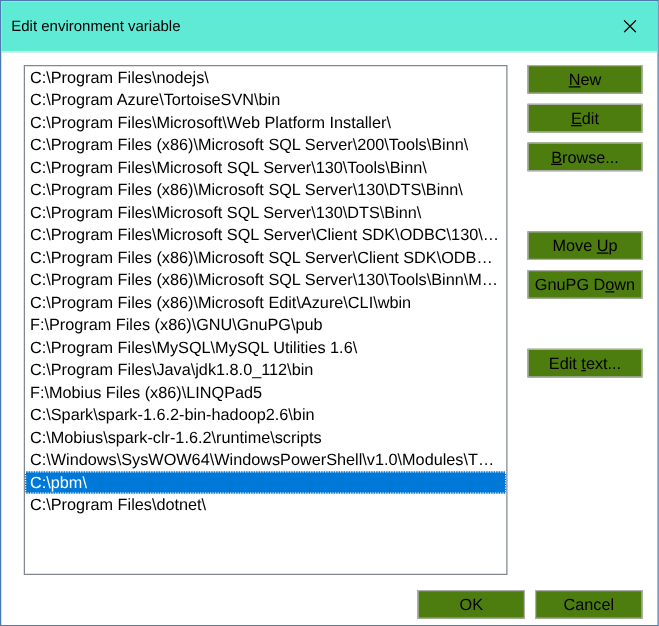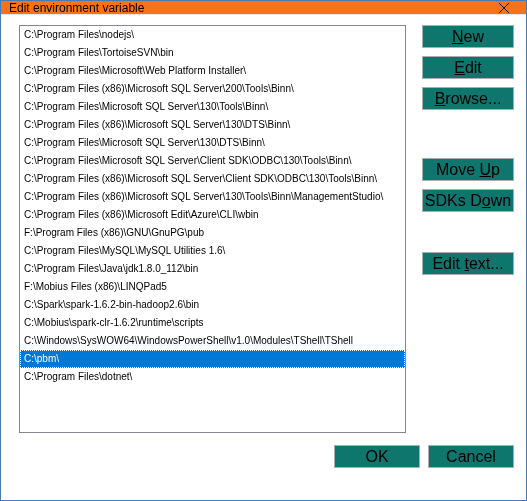--- a/index.html
+++ b/index.html
@@ -15,12 +15,12 @@
     border: 1px solid #4a7bb0;
   }
   .titlebar {
-    height: 14px;
+    height: 41px;
     display: flex;
     align-items: center;
     justify-content: space-between;
     padding: 0 0 0 8px;
-    background: #f97316;
+    background: #5eead4;
     border-bottom: 1px solid #e7e7e7;
   }
   .titlebar .title { font-size: 12px; }

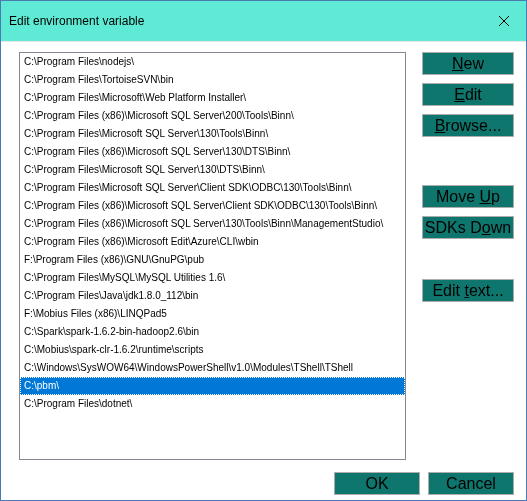--- a/index.html
+++ b/index.html
@@ -61,7 +61,7 @@
     white-space: nowrap;
     overflow: hidden;
     text-overflow: ellipsis;
-    font-size: 10px;
+    font-size: 13px;
     cursor: default;
   }
   .list-row.selected {

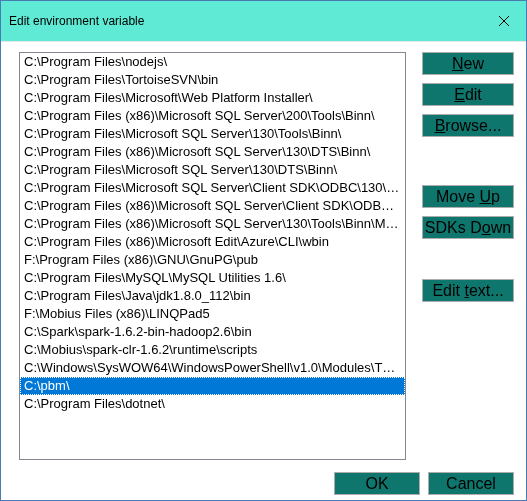--- a/index.html
+++ b/index.html
@@ -80,9 +80,9 @@
   .btn {
     height: 23px;
     border: 1px solid #adadad;
-    background: #0f766e;
+    background: #4d7c0f;
     font-family: inherit;
-    font-size: 16px;
+    font-size: 13px;
     padding: 0;
     cursor: pointer;
     text-align: center;

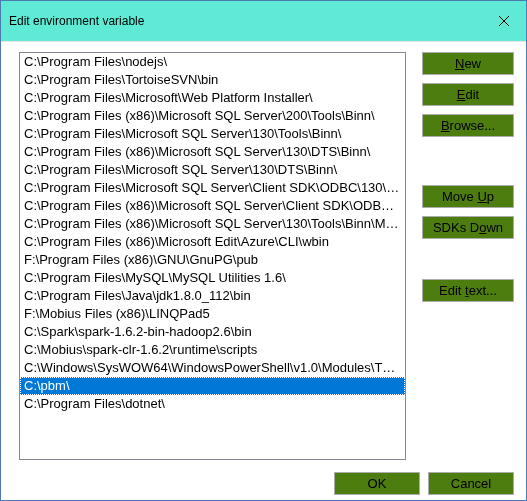--- a/index.html
+++ b/index.html
@@ -114,7 +114,7 @@
   <div class="list-wrap">
     <div class="list-scroll" id="list-scroll">
         <div class="list-row">C:\Program Files\nodejs\</div>
-        <div class="list-row">C:\Program Files\TortoiseSVN\bin</div>
+        <div class="list-row">C:\Program Azure\TortoiseSVN\bin</div>
         <div class="list-row">C:\Program Files\Microsoft\Web Platform Installer\</div>
         <div class="list-row">C:\Program Files (x86)\Microsoft SQL Server\200\Tools\Binn\</div>
         <div class="list-row">C:\Program Files\Microsoft SQL Server\130\Tools\Binn\</div>

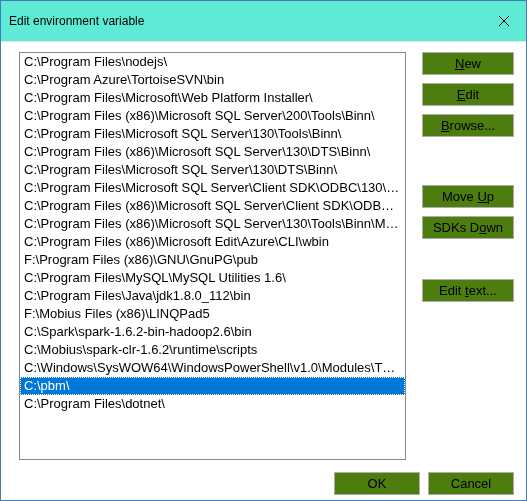--- a/index.html
+++ b/index.html
@@ -145,7 +145,7 @@
     <div class="gap-lg"></div>
     <button class="btn"><span>Move </span><span class="ul">U</span><span>p</span></button>
     <div class="gap-sm"></div>
-    <button class="btn"><span>SDKs D</span><span class="ul">o</span><span>wn</span></button>
+    <button class="btn"><span>GnuPG D</span><span class="ul">o</span><span>wn</span></button>
     <div class="gap-lg"></div>
     <button class="btn"><span>Edit </span><span class="ul">t</span><span>ext...</span></button>
   </div>

